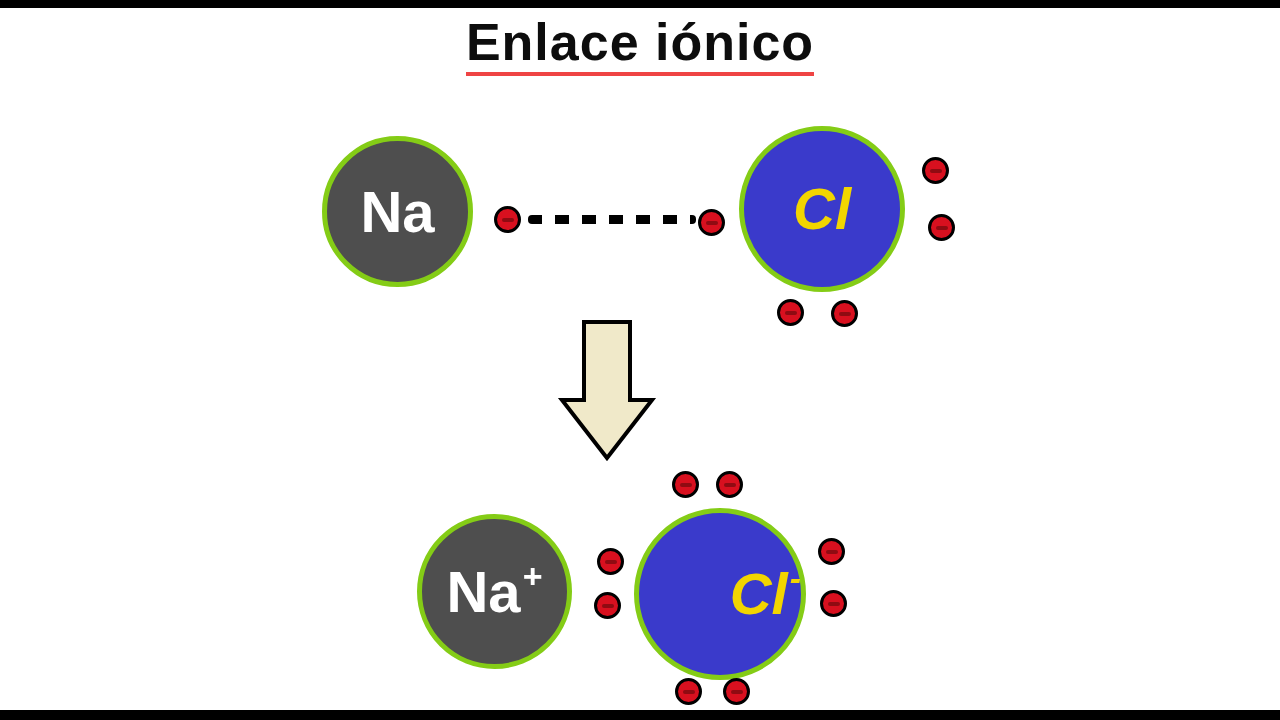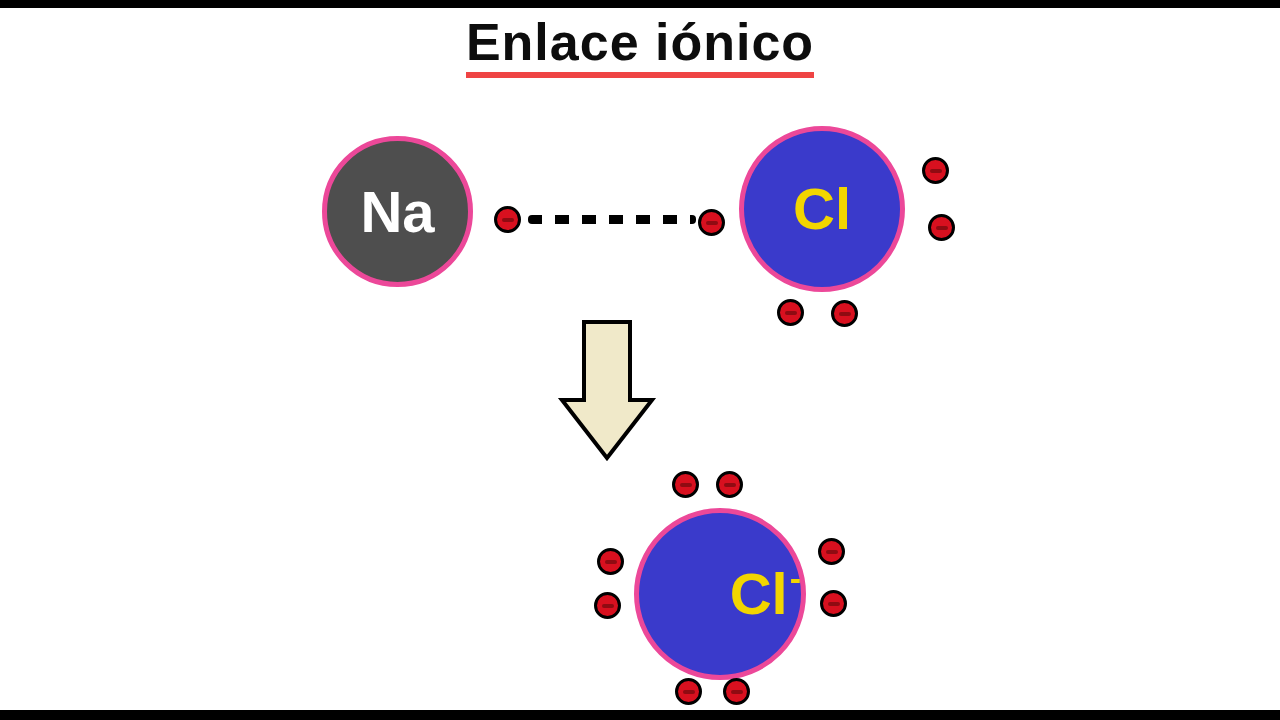--- a/index.html
+++ b/index.html
@@ -36,7 +36,7 @@
     letter-spacing: 1px;
   }
   .title span {
-    border-bottom: 6px solid #ef4444;
+    border-bottom: 4px solid #ef4444;
     padding-bottom: 1px;
   }
 

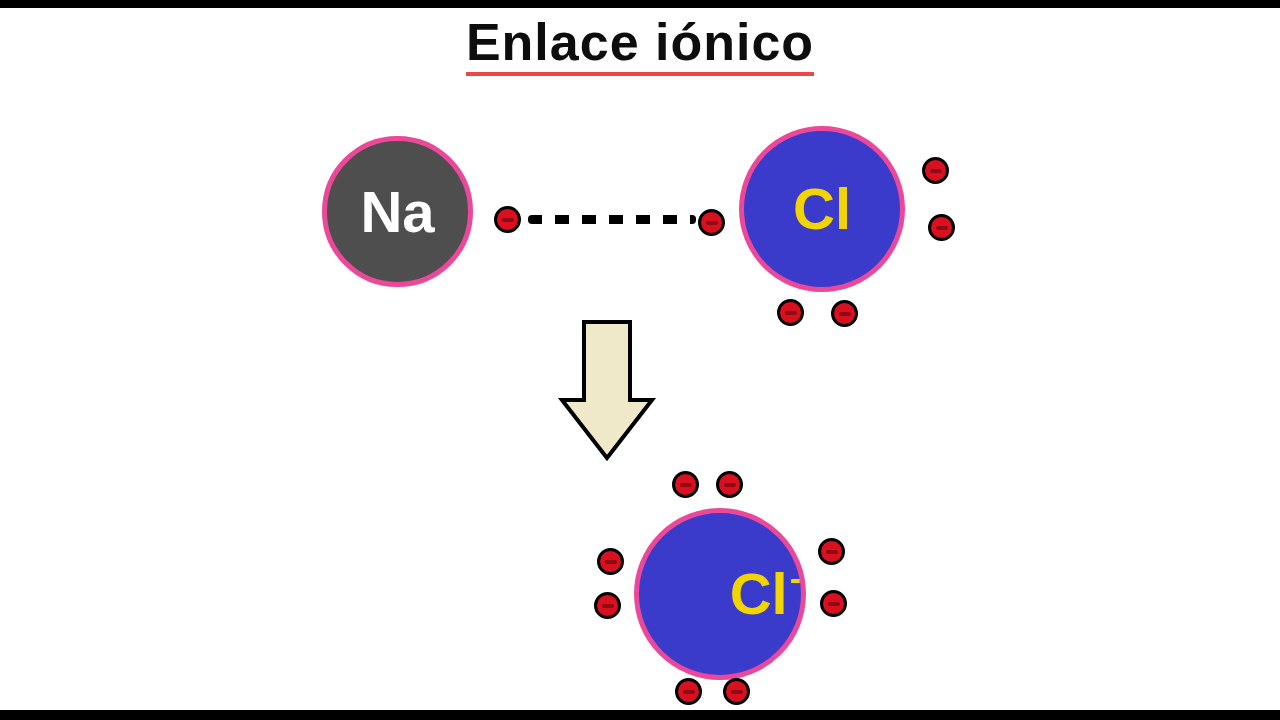--- a/index.html
+++ b/index.html
@@ -43,7 +43,7 @@
   .atom {
     position: absolute;
     border-radius: 50%;
-    border: 5px solid #ec4899;
+    border: 5px solid #84cc16;
     box-sizing: border-box;
     display: flex;
     align-items: center;

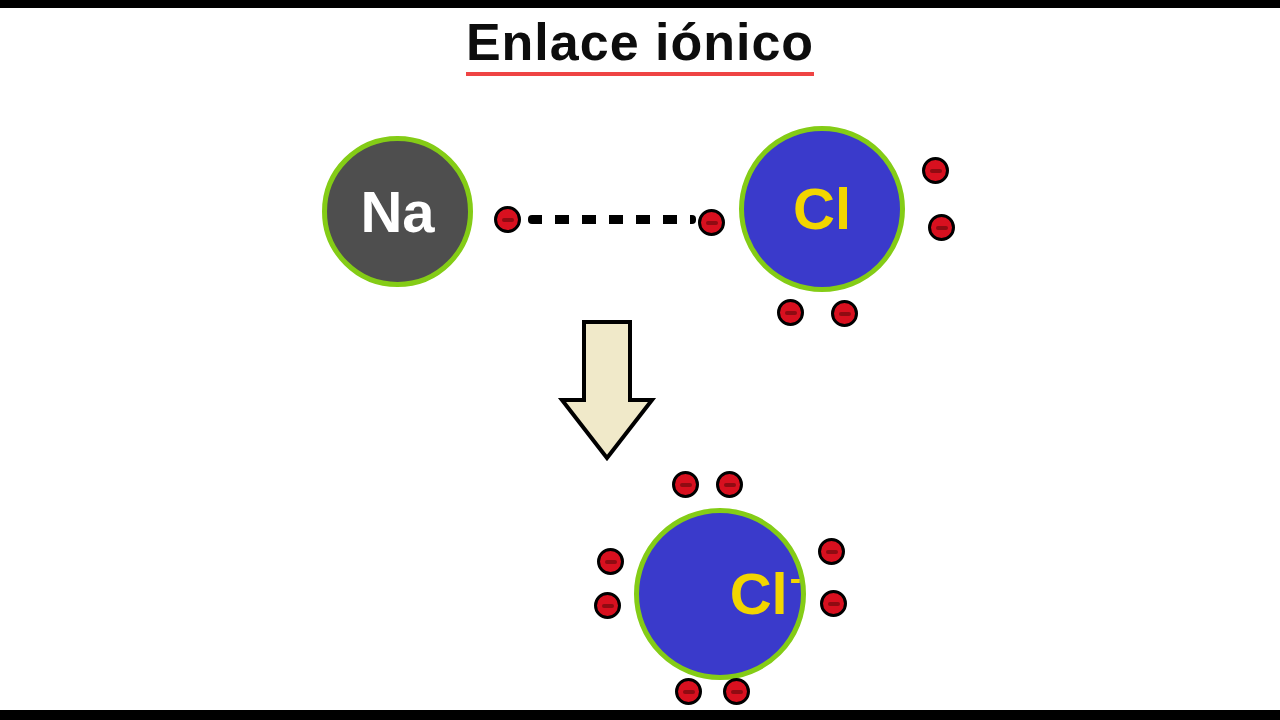--- a/index.html
+++ b/index.html
@@ -59,7 +59,7 @@
     white-space: nowrap;
   }
   .label-na { color: #ffffff; }
-  .label-cl { color: #f2d500; }
+  .label-cl { color: #f2d500; font-style: italic; }
 
   .charge {
     display: inline-block;

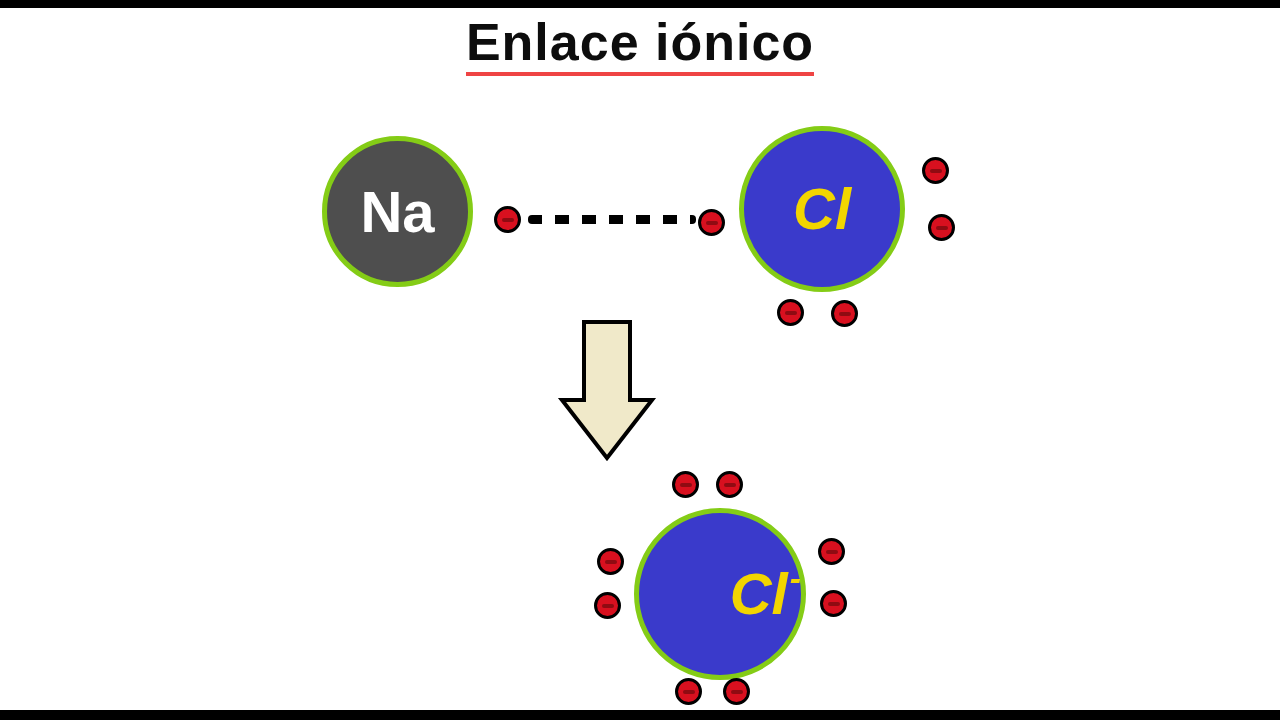--- a/index.html
+++ b/index.html
@@ -149,6 +149,11 @@
     <polygon points="29,6 75,6 75,84 97,84 52,142 7,84 29,84" fill="#f0e9c9" stroke="#000000" stroke-width="4" stroke-linejoin="miter"></polygon>
   </svg>
 
+  <div class="atom atom-na na-after">
+    <div class="atom-label label-na">
+      <span>Na</span><span class="charge">+</span>
+    </div>
+  </div>
 
   <div class="atom atom-cl cl-after">
     <div class="atom-label label-cl">

